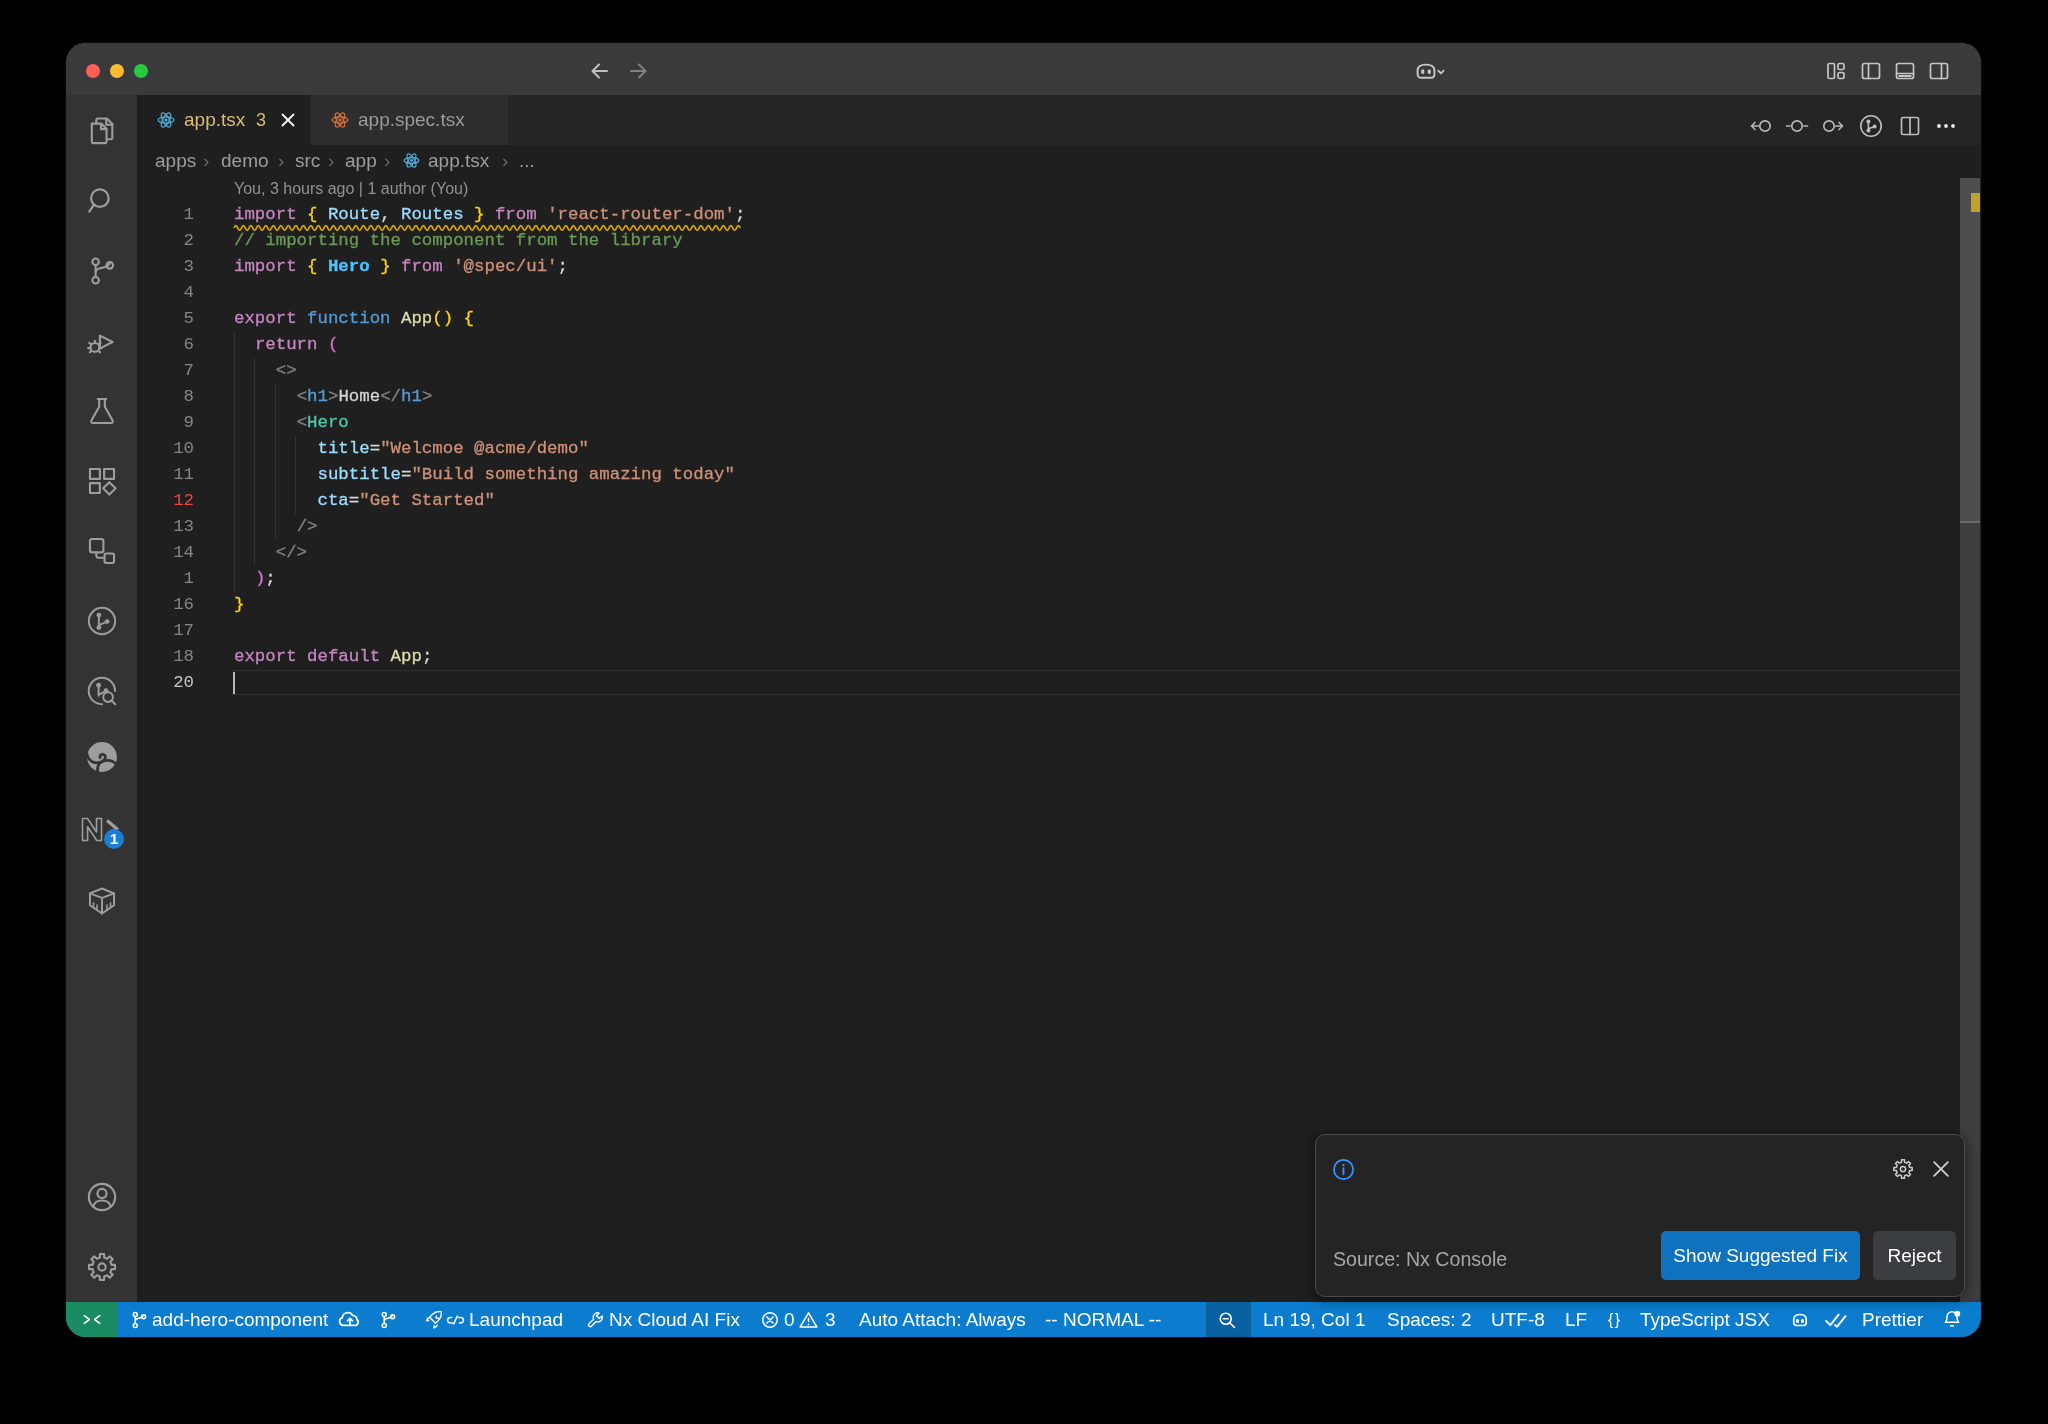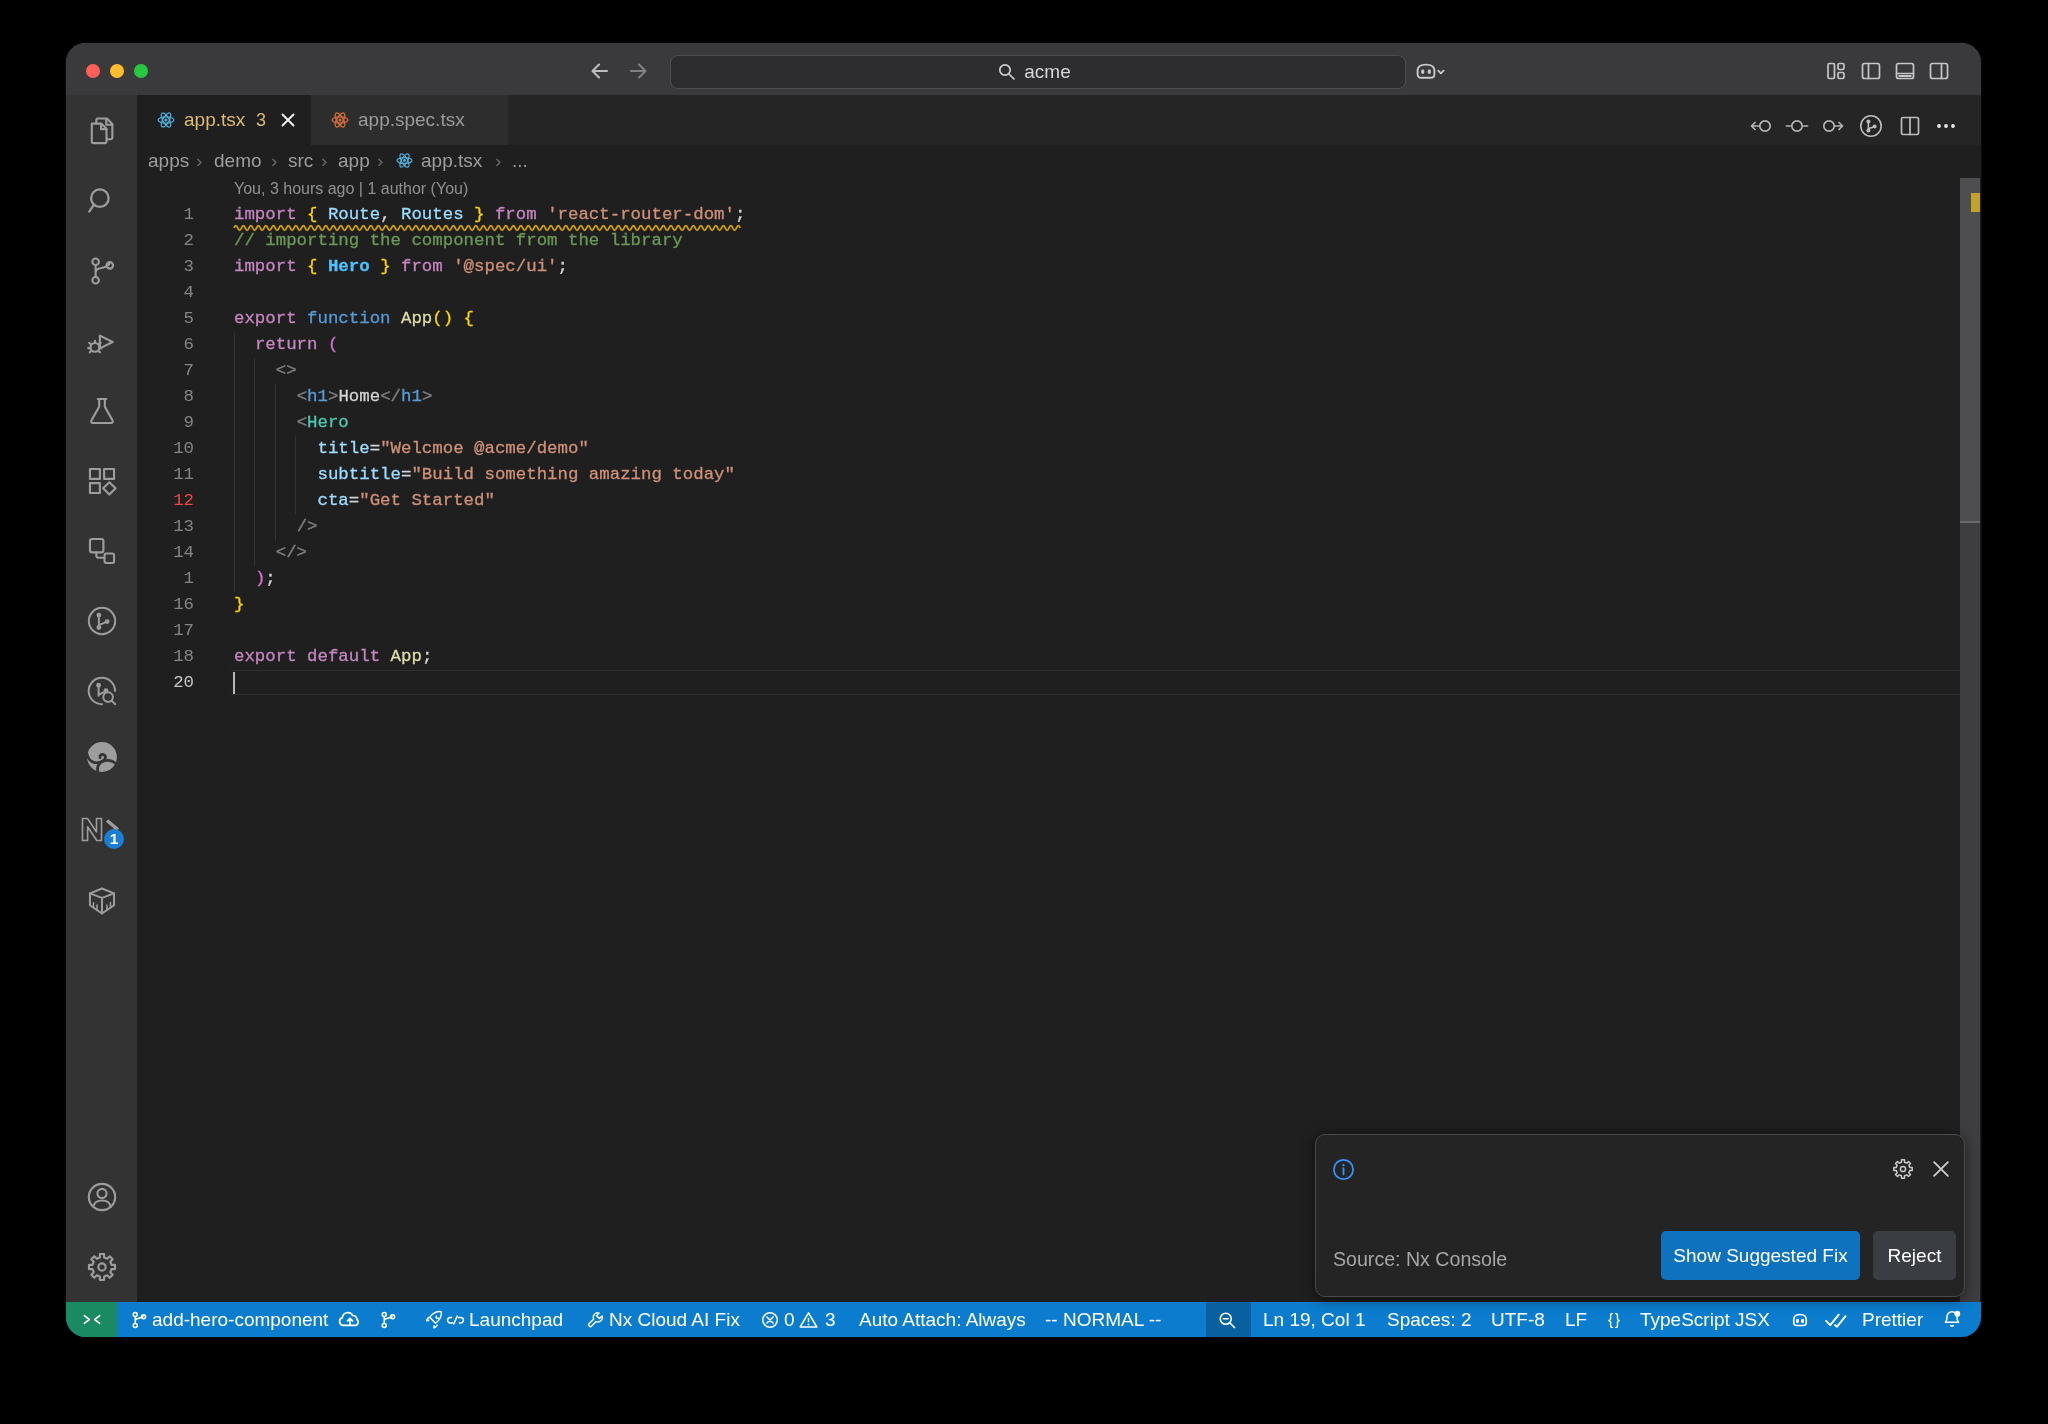--- a/index.html
+++ b/index.html
@@ -50,10 +50,6 @@
     <svg style="left:560px;top:17px" width="24" height="22" viewBox="0 0 24 22">
       <path d="M5 11 H19.5 M19.5 11 l-6.5-6.5 M19.5 11 l-6.5 6.5" stroke="#818181" fill="none" stroke-width="2.1" stroke-linecap="round" stroke-linejoin="round"></path>
     </svg>
-    <div id="cmdbox"><svg style="position:relative;display:inline-block;top:3px;left:-8px" width="19" height="19" viewBox="0 0 19 19">
-          <circle cx="8" cy="8" r="5.2" stroke="#cfcfcf" fill="none" stroke-width="1.7"></circle>
-          <path d="M12 12 L17 17" stroke="#cfcfcf" stroke-width="1.7" stroke-linecap="round"></path>
-        </svg>acme</div>
     <svg style="left:1347px;top:18px" width="30" height="24" viewBox="0 0 30 24">
       <path d="M4.6 9.6 C4.6 5.4 7.7 3.6 13 3.6 C18.3 3.6 21.4 5.4 21.4 9.6 L21.4 13.2 C21.4 15.4 20 16.8 17.8 16.8 L8.2 16.8 C6 16.8 4.6 15.4 4.6 13.2 Z" fill="none" stroke="#c8c8c8" stroke-width="1.9"></path>
       <rect x="8.2" y="8.4" width="3.1" height="4.6" rx="1.4" fill="#c8c8c8"></rect>

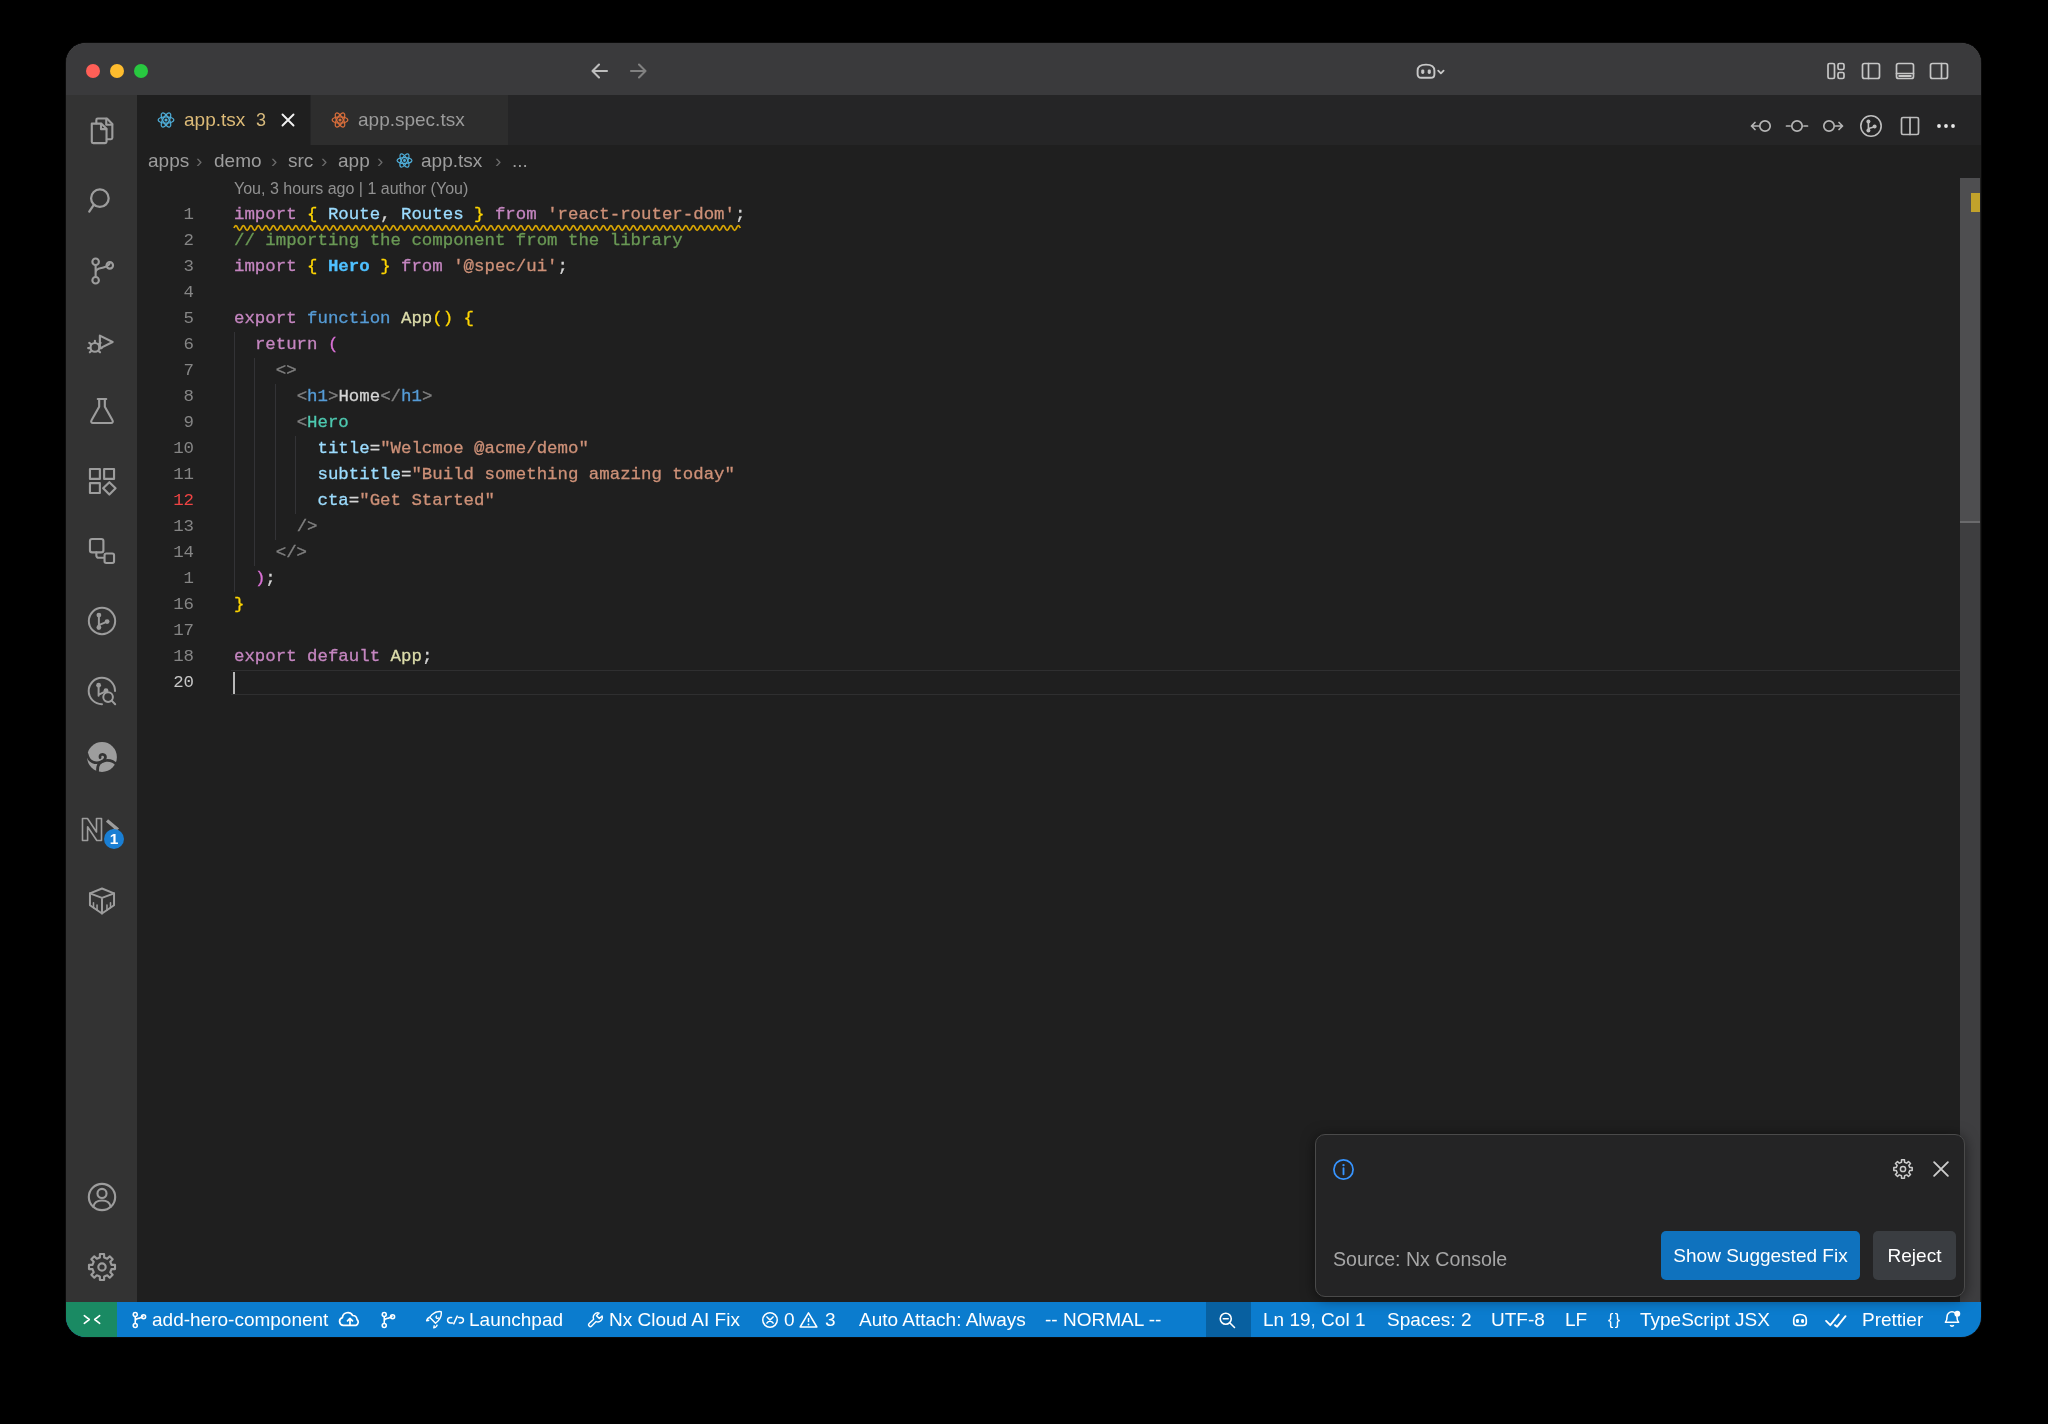--- a/index.html
+++ b/index.html
@@ -15,7 +15,7 @@
   #tabstrip{position:absolute;left:71px;top:52px;right:0;height:50px;background:#252526}
   .tab{position:absolute;top:0;height:50px}
   
-  #crumbs{position:absolute;left:58px;top:102px;right:0;height:31px;background:#1f1f1f;color:#9d9d9d;font-size:19px}
+  #crumbs{position:absolute;left:65px;top:102px;right:0;height:31px;background:#1f1f1f;color:#9d9d9d;font-size:19px}
   .crumb{position:absolute;top:0;line-height:31px;white-space:pre}
   .csep{color:#6a6a6a}
   

